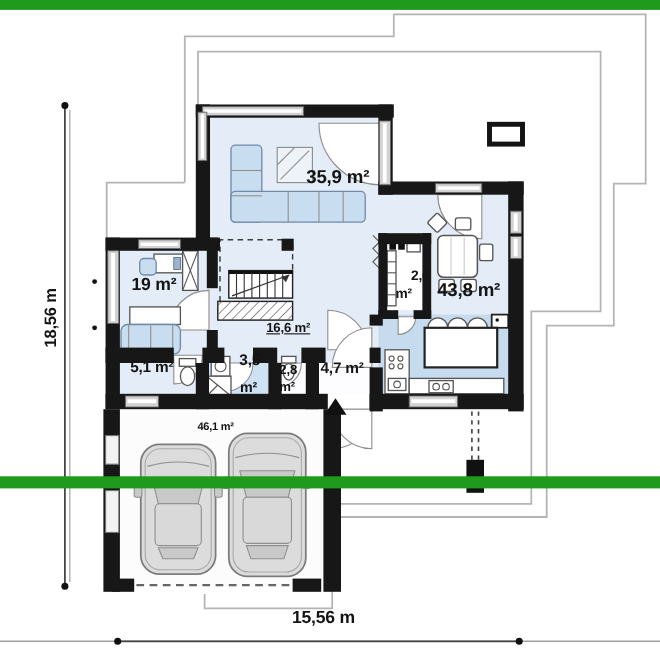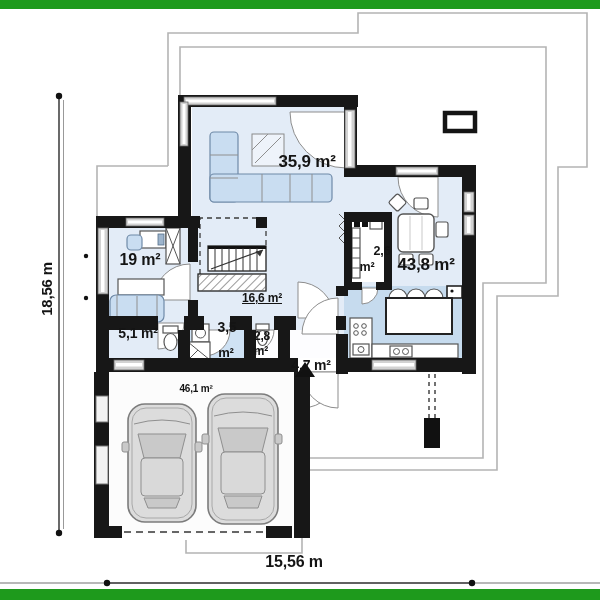--- a/index.html
+++ b/index.html
@@ -4,7 +4,7 @@
 <style>
   html,body{margin:0;padding:0;background:#fff;}
   body{width:600px;height:600px;overflow:hidden;}
-  .canvas{position:relative;width:600px;height:600px;background:#fff;font-family:"Liberation Sans",sans-serif;}
+  .canvas{position:relative;width:600px;height:444px;background:#fff;font-family:"Liberation Sans",sans-serif;}
   .bar{position:absolute;left:0;width:600px;background:var(--green,#1e9a1c);}
   .bar.top{top:0;height:9px;}
   .bar.bottom{bottom:0;height:11px;}

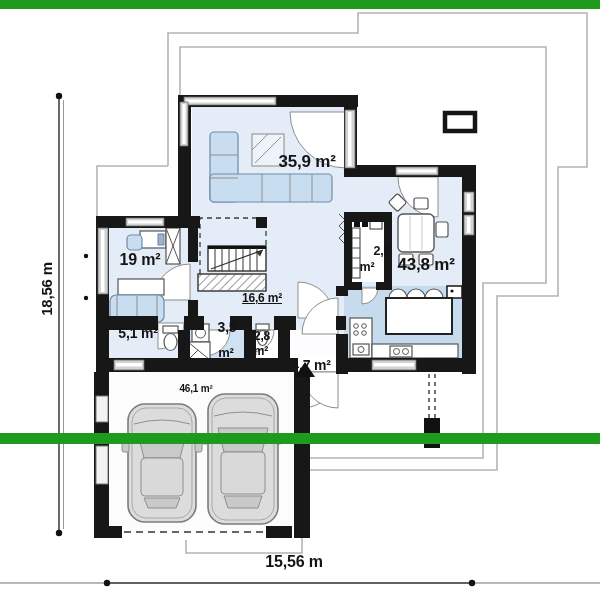--- a/index.html
+++ b/index.html
@@ -304,7 +304,7 @@
   <div class="lbl" style="left:261px;top:351px;font-size:12px;">m²</div>
   <div class="lbl" style="left:366px;top:251px;font-size:12.5px;margin-left:16px;">2,6</div>
   <div class="lbl" style="left:367px;top:267px;font-size:12.5px;">m²</div>
-  <div class="lbl" style="left:311px;top:334px;font-size:14px;margin-top:31px;">4,7 m²</div>
+  <div class="lbl" style="left:311px;top:334px;font-size:14px;">4,7 m²</div>
   <div class="lbl" style="left:196px;top:389px;font-size:10px;">46,1 m²</div>
 
   <div class="lbl rot" style="left:46px;top:289px;font-size:15px;">18,56 m</div>

